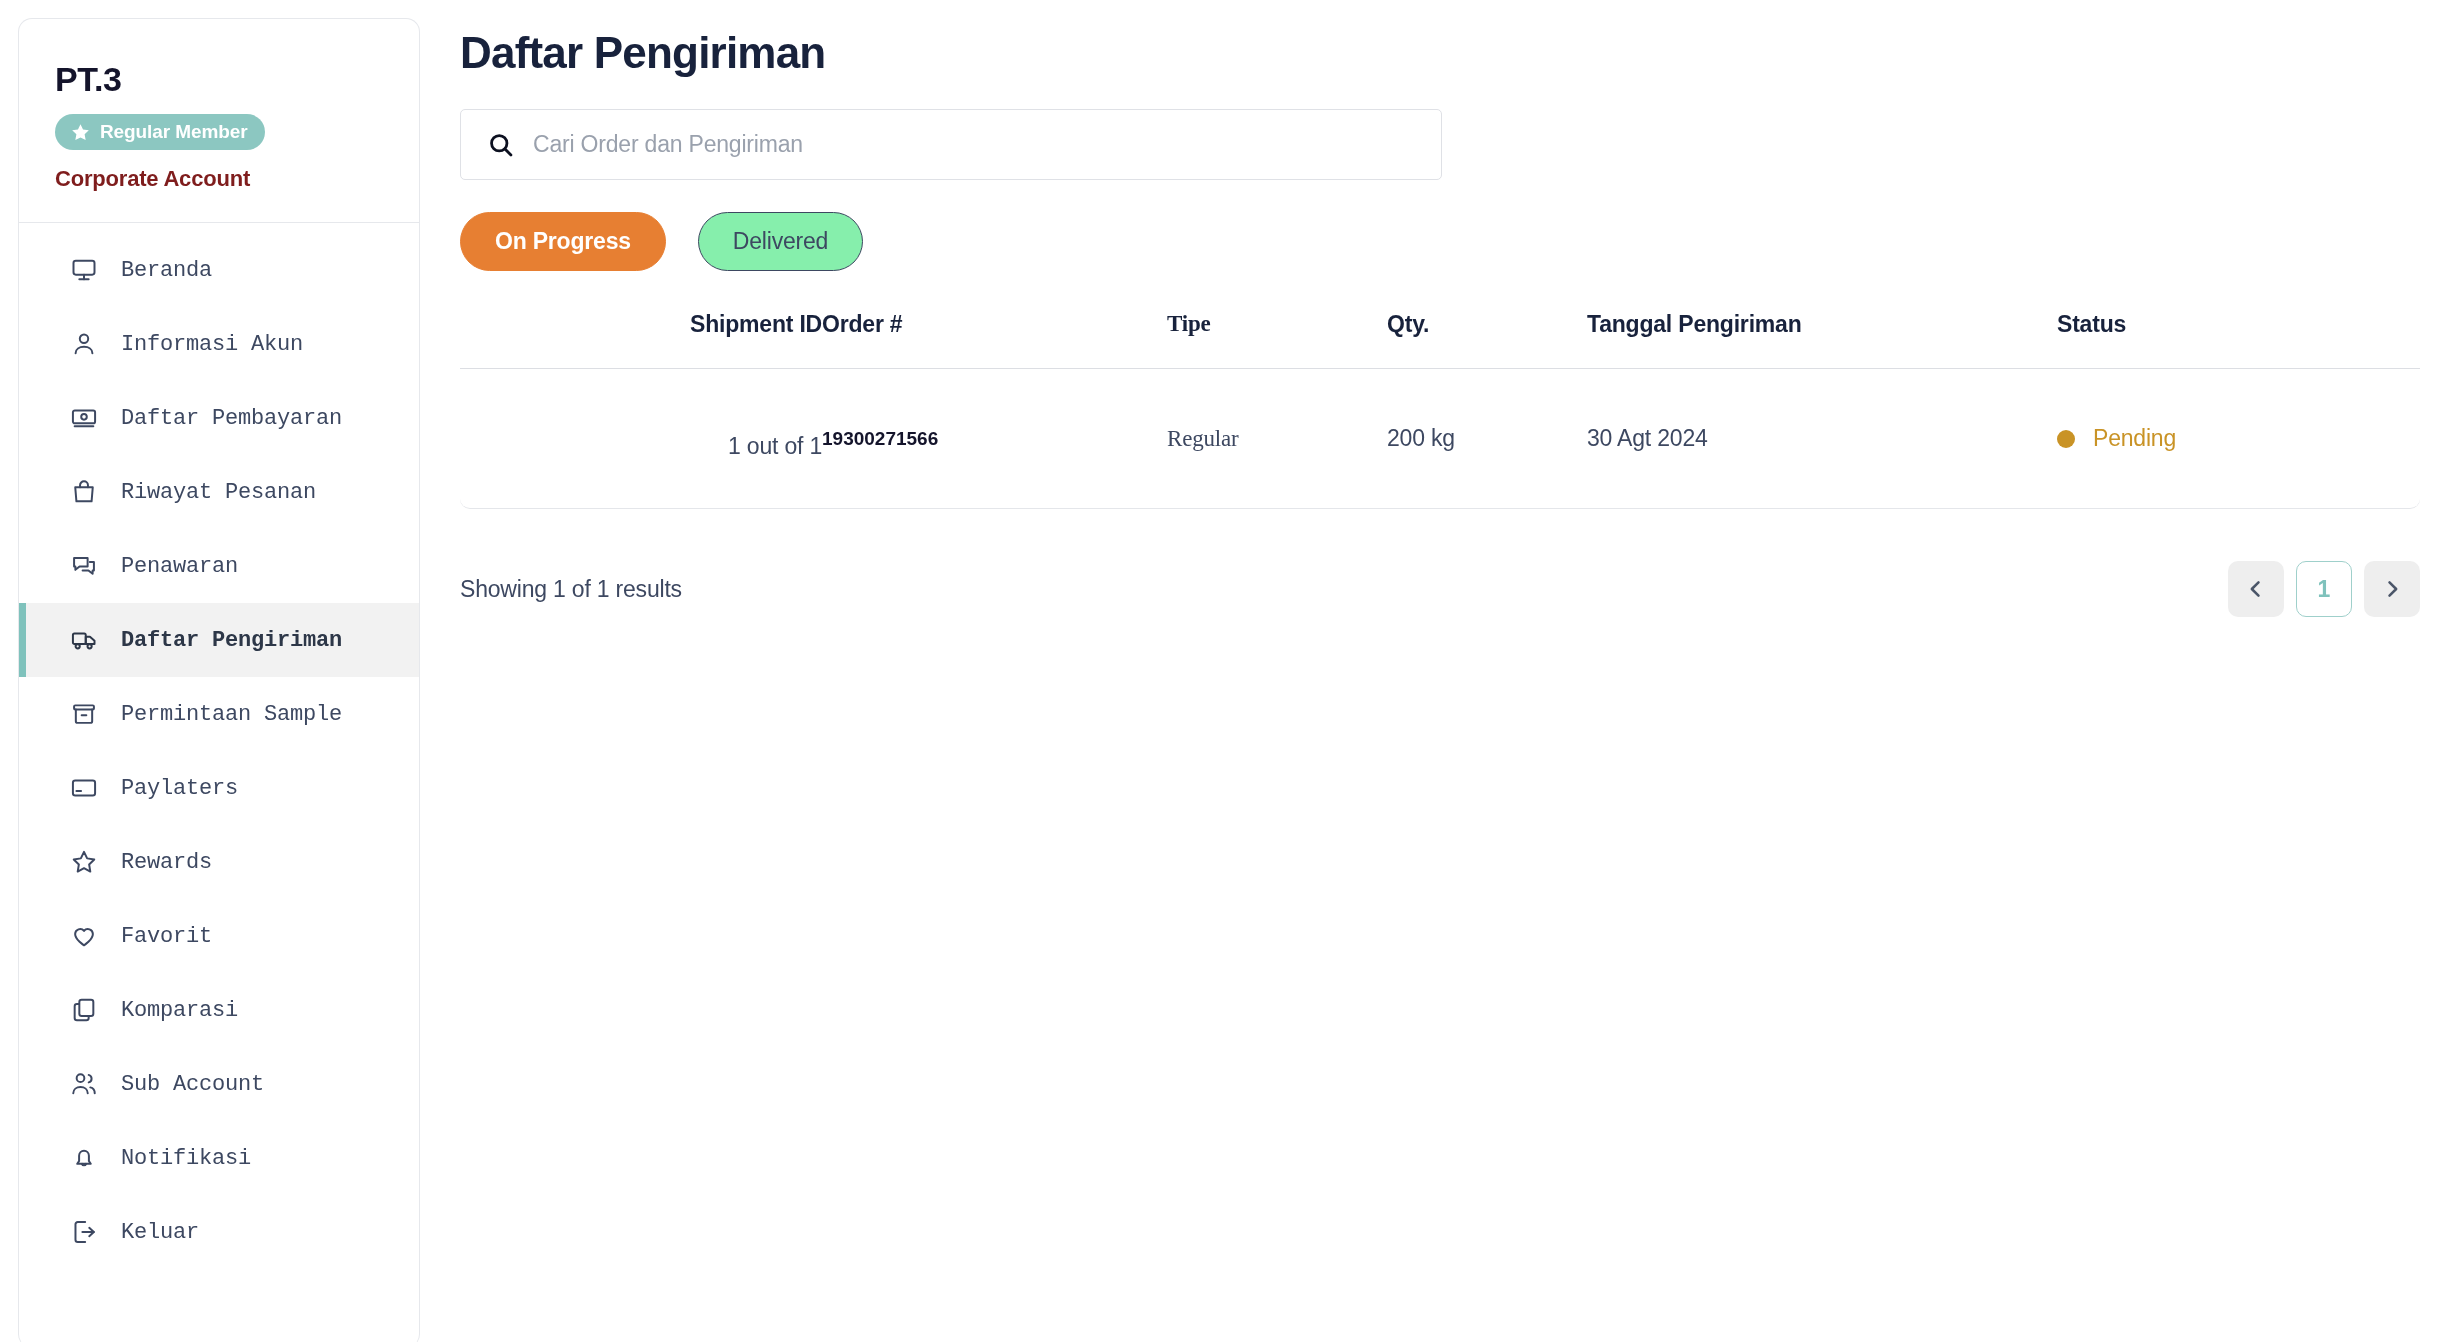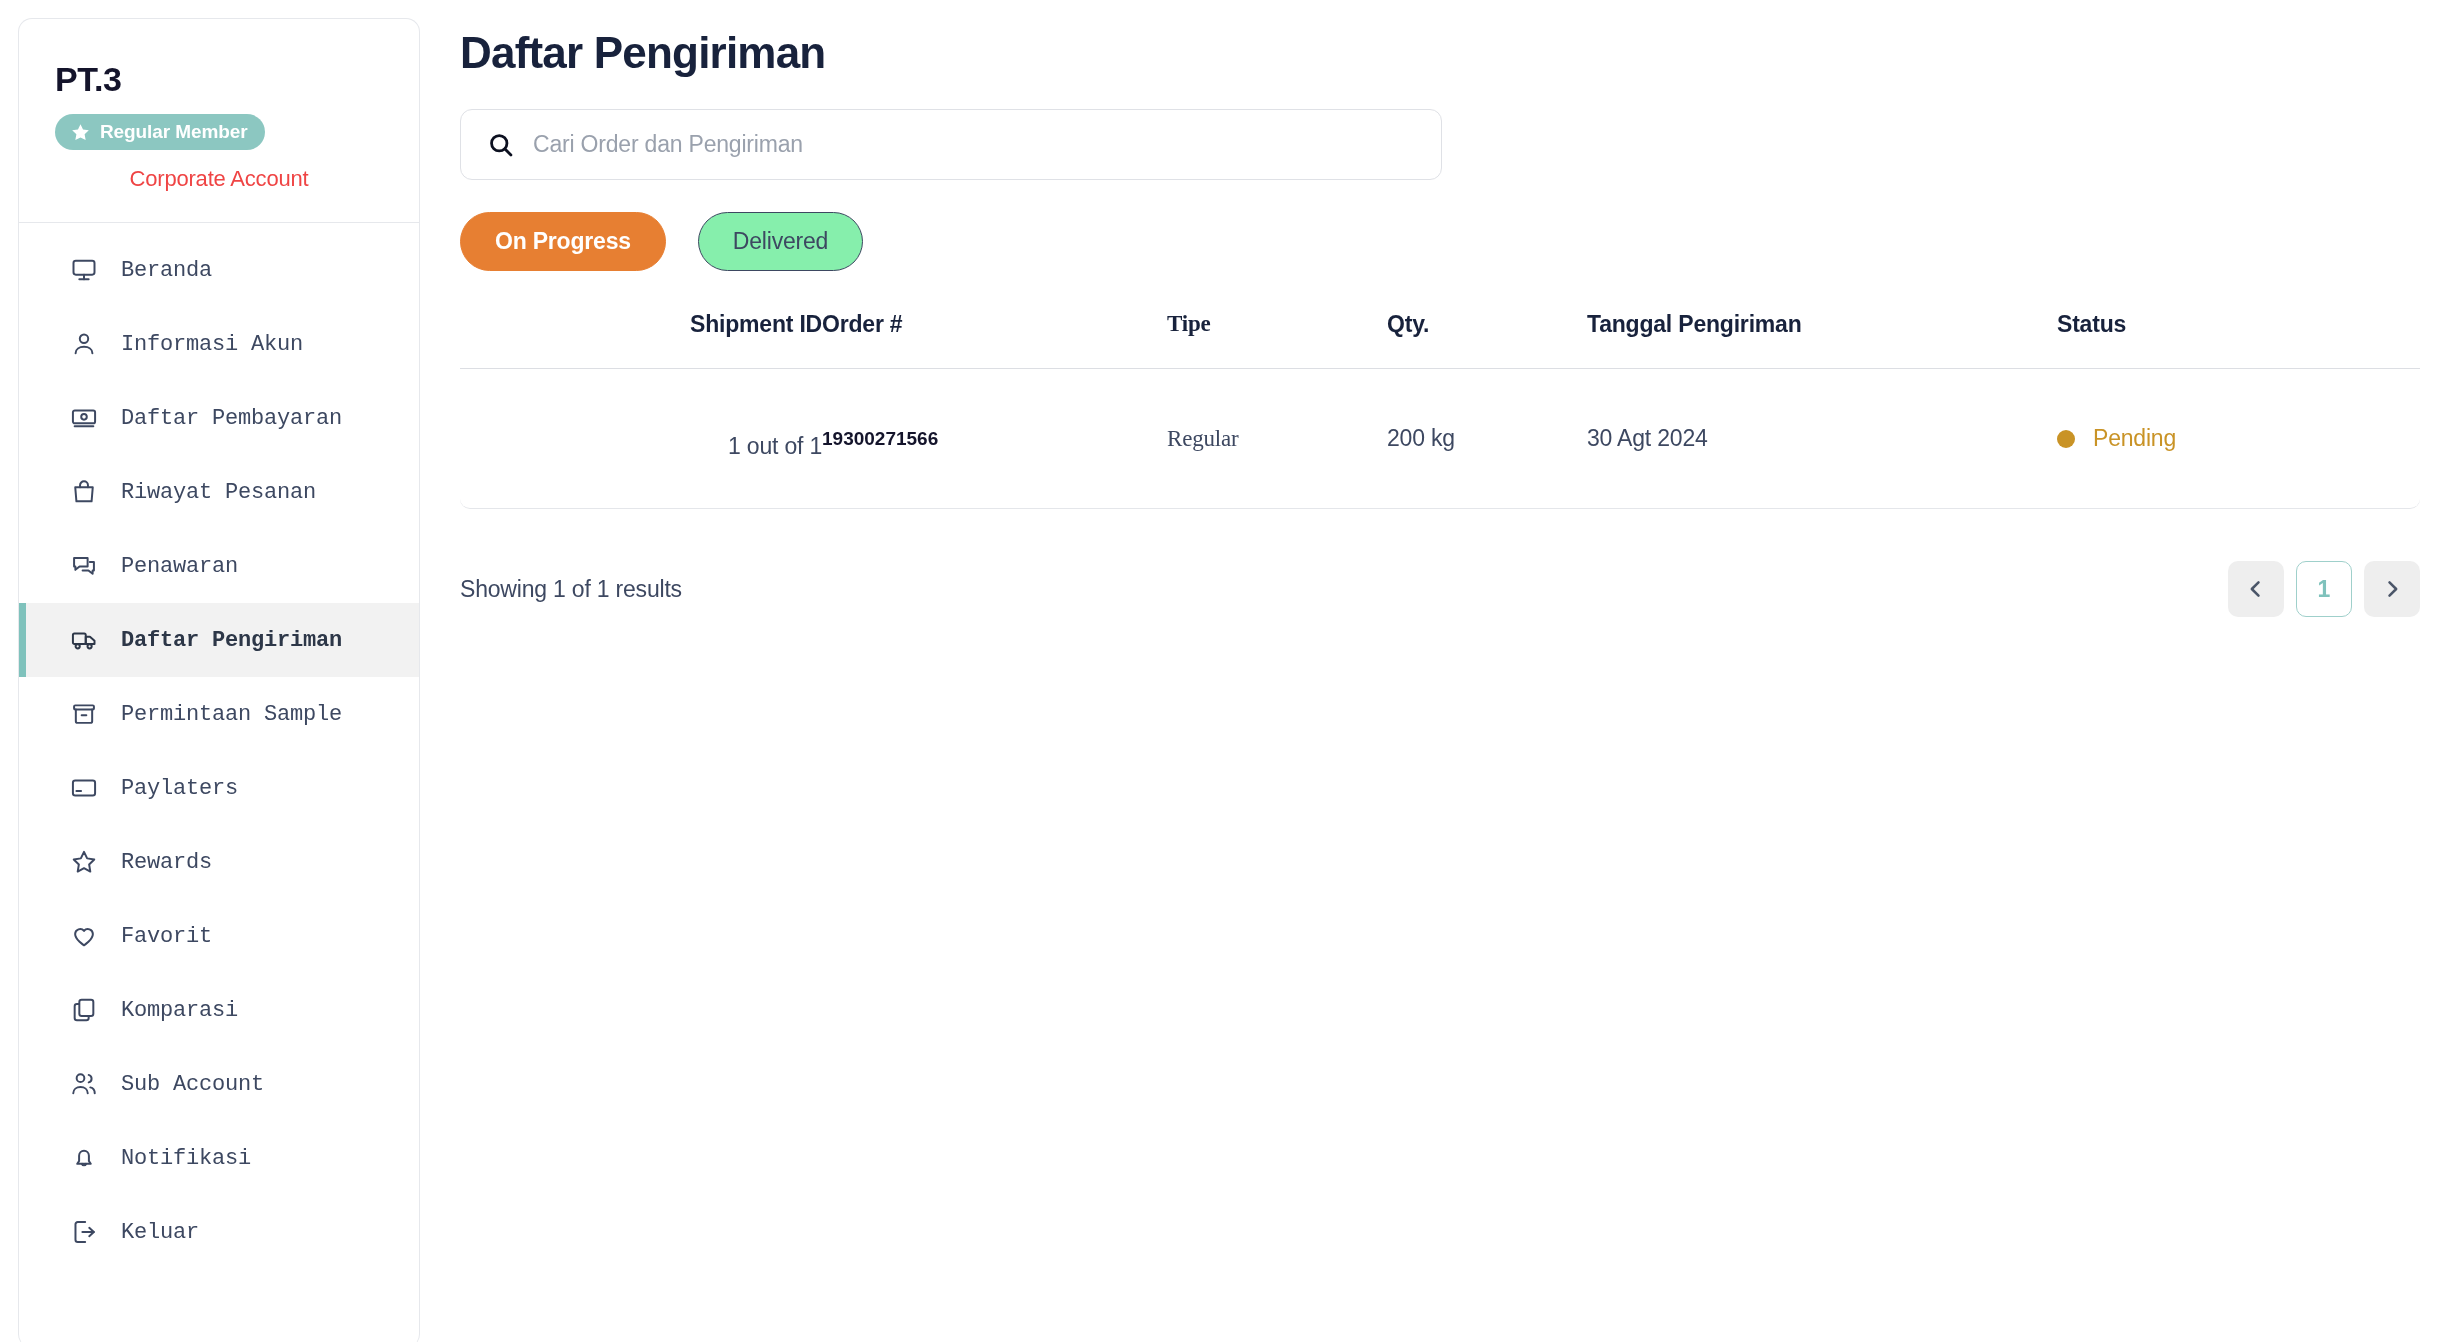--- a/index.html
+++ b/index.html
@@ -77,7 +77,7 @@
   .search-wrap {
     margin-top: 31px;
     width: 982px; height: 71px;
-    border: 1px solid #dfe1e6; border-radius: 12px;
+    border: 1px solid #dfe1e6; border-radius: 5px;
     background: #fff;
     display: flex; align-items: center; gap: 18px;
     padding: 0 26px;

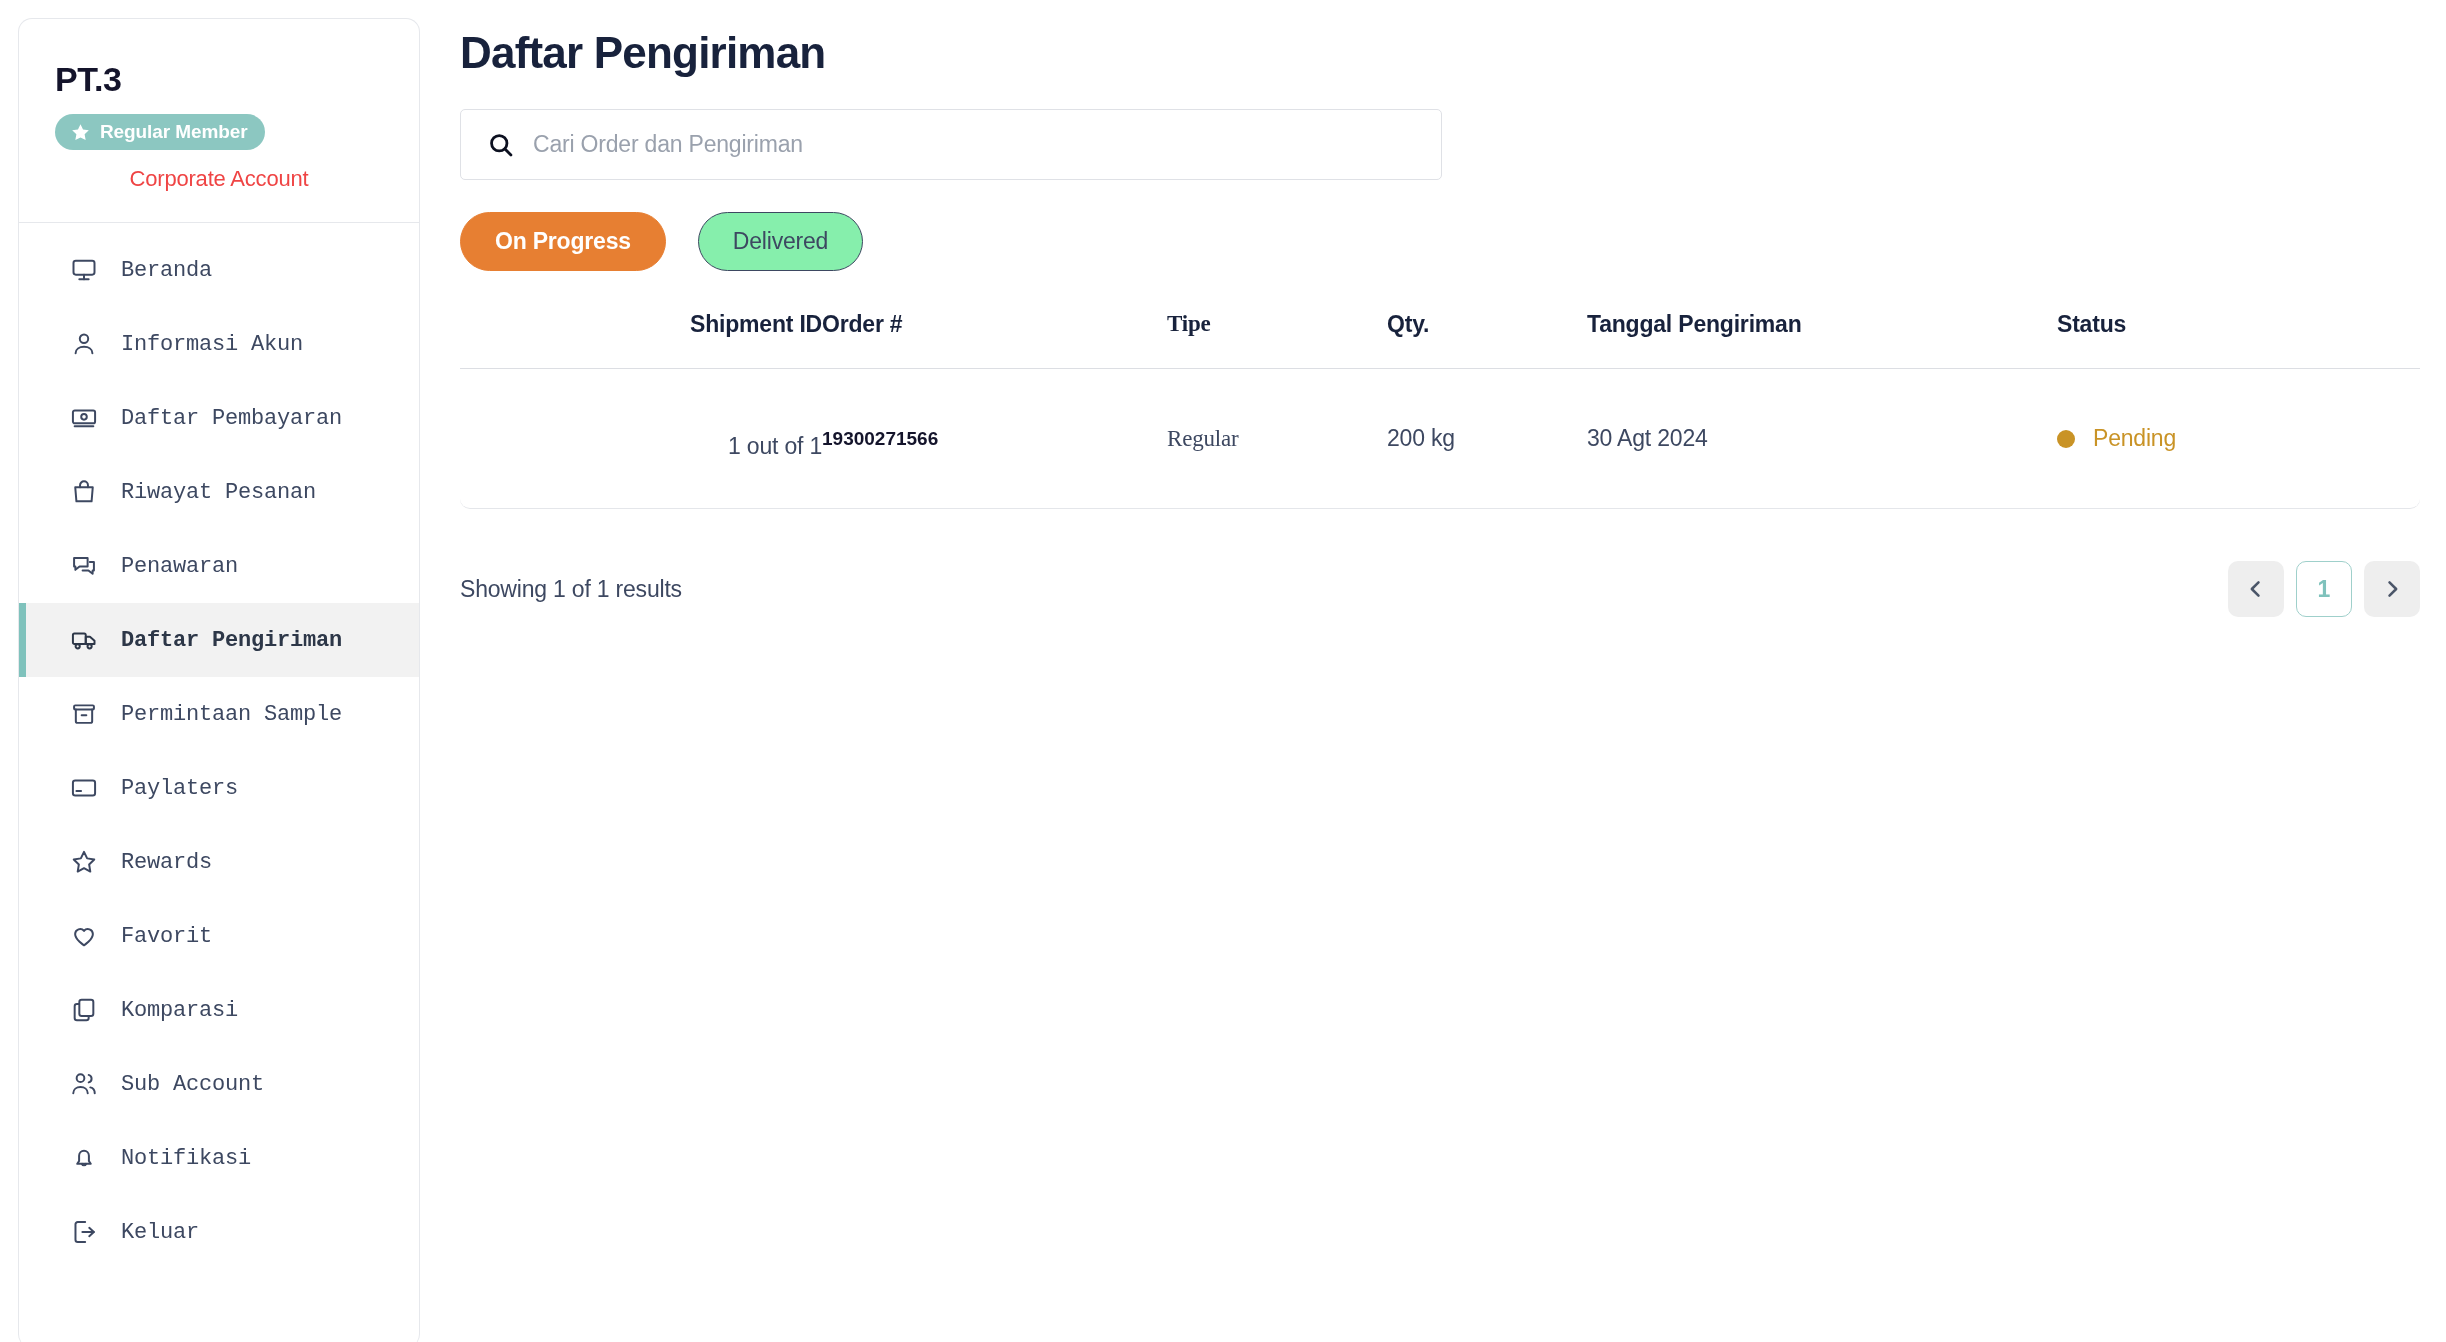--- a/index.html
+++ b/index.html
@@ -35,8 +35,8 @@
   .badge-star { width: 21px; height: 21px; display: block; }
   .badge-text { font-size: 19px; font-weight: 700; letter-spacing: -0.1px; }
   .sb-sub {
-    margin-top: 16px; font-size: 22px; color: #ef4444;
-    font-weight: 400; letter-spacing: -0.2px; text-align: center;
+    margin-top: 16px; font-size: 22px; color: #7f1d1d;
+    font-weight: 700; letter-spacing: -0.2px;
   }
   .sb-divider { height: 1px; background: #e6e8ec; margin: 0; }
 

